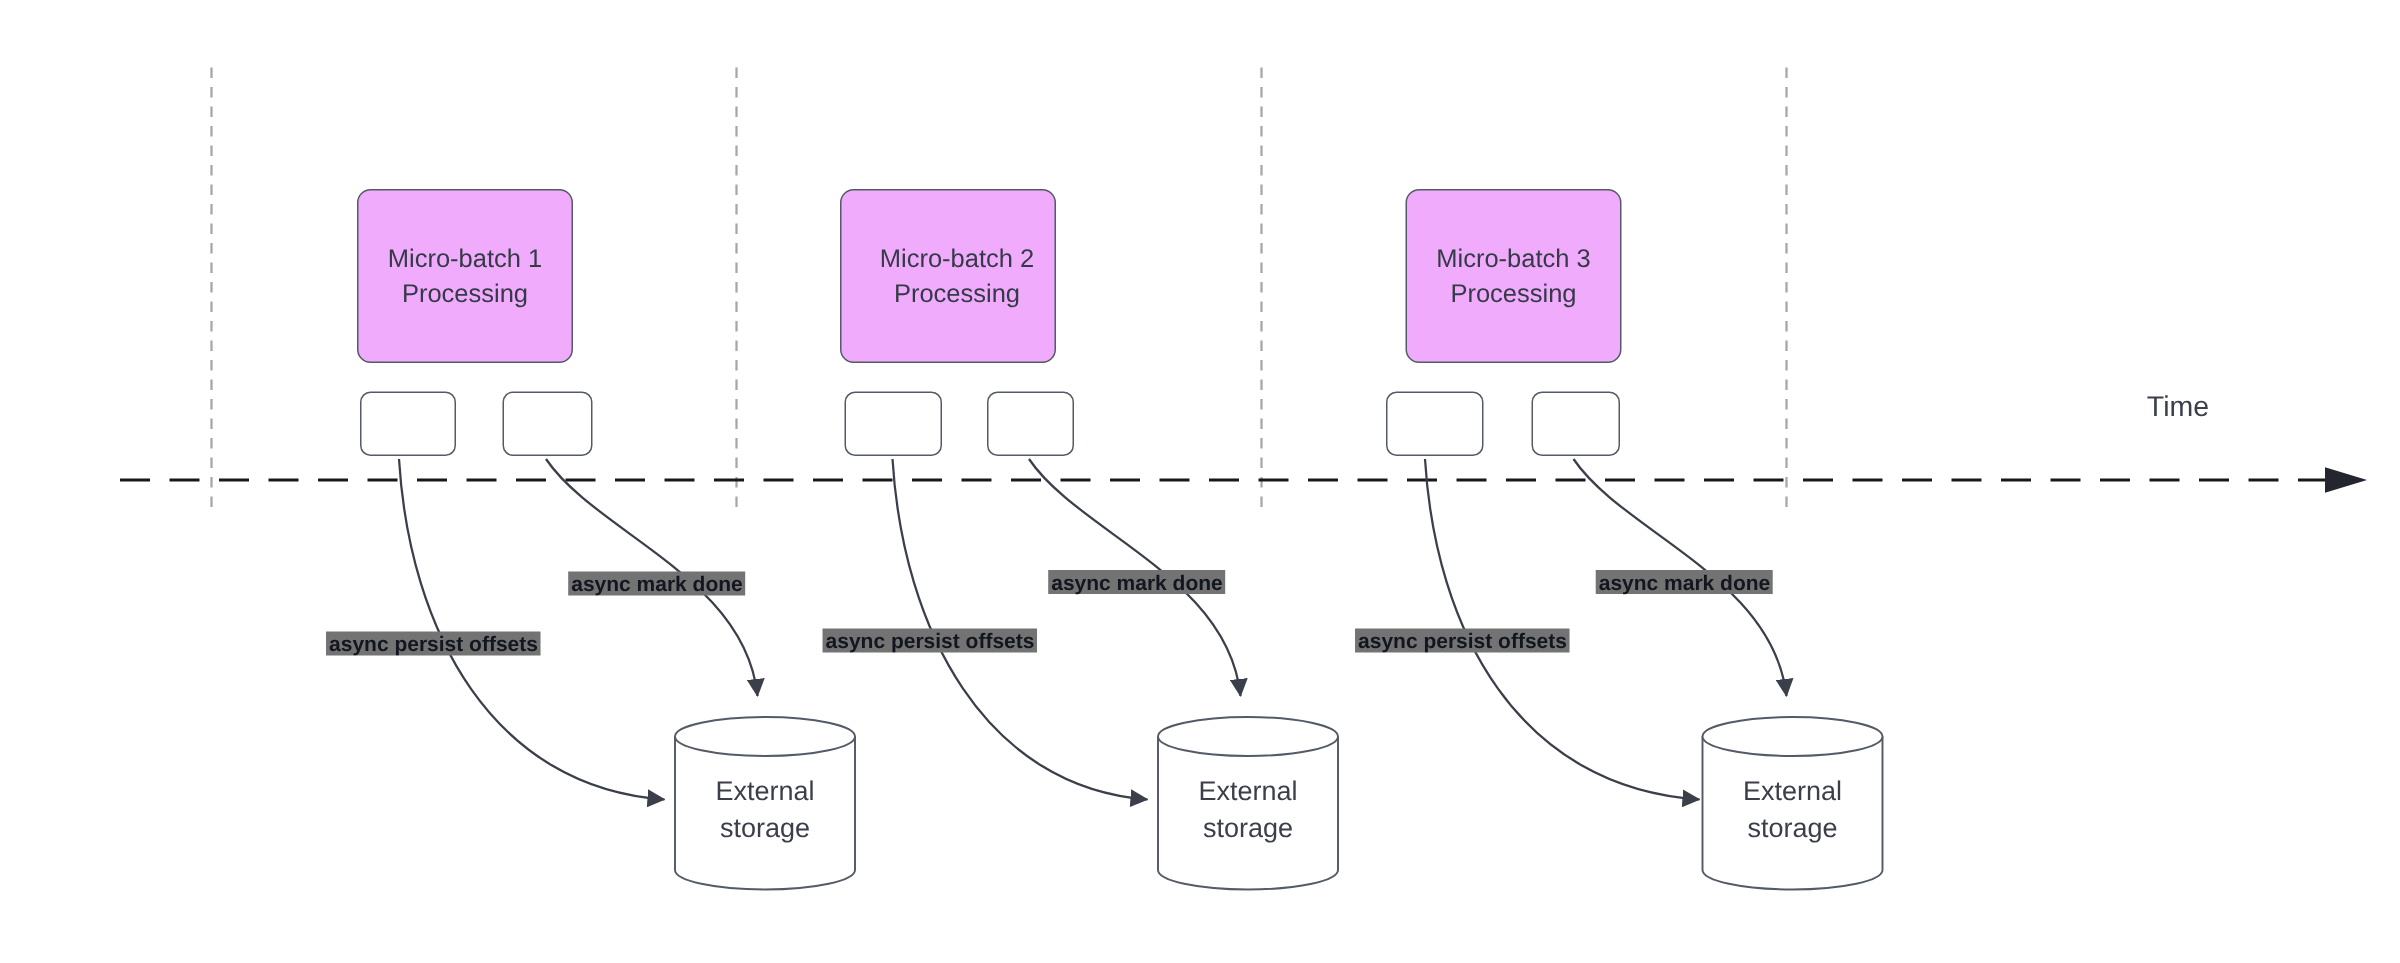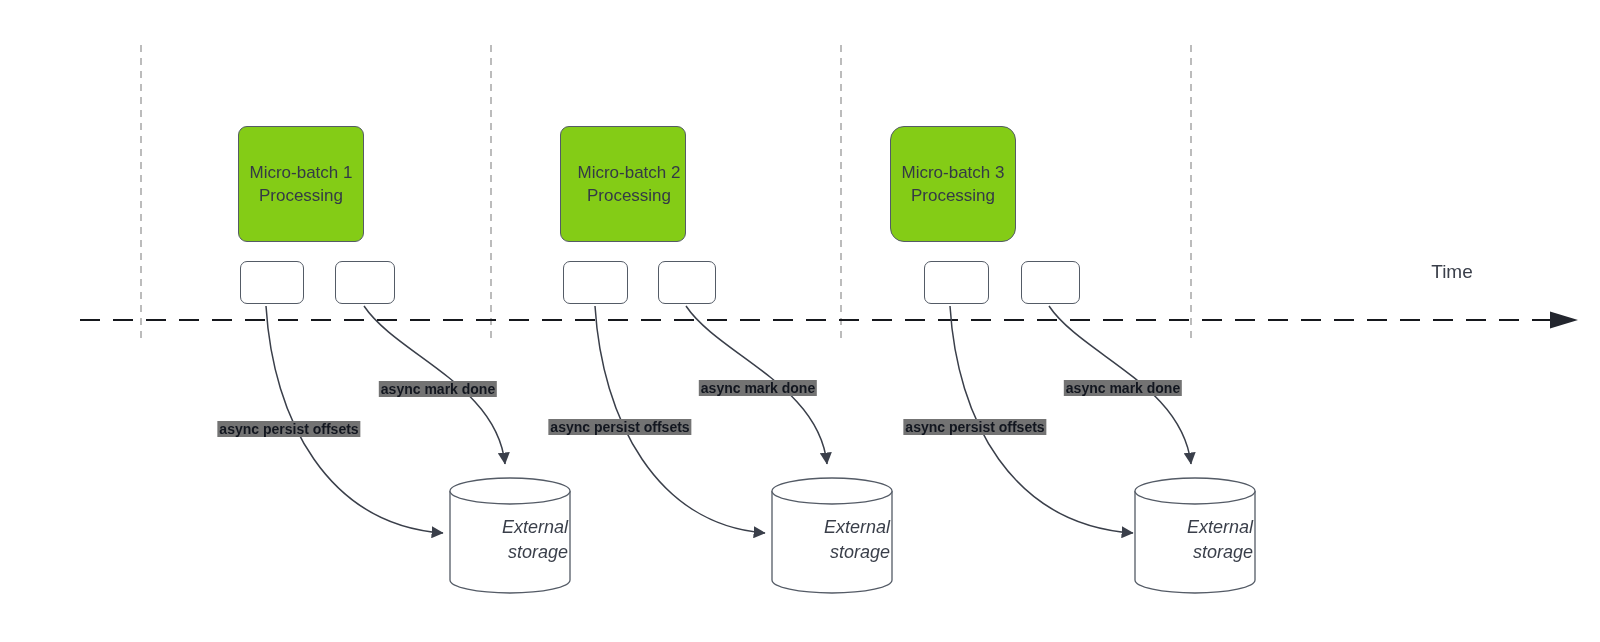--- a/index.html
+++ b/index.html
@@ -24,12 +24,12 @@
   .proc-box {
     position: absolute;
     box-sizing: border-box;
-    width: 126px;
+    width: 144px;
     height: 116px;
     top: 126px;
     border: 1px solid #545b66;
     border-radius: 9px;
-    background: #84cc16;
+    background: #f0abfc;
     display: flex;
     align-items: center;
     justify-content: center;

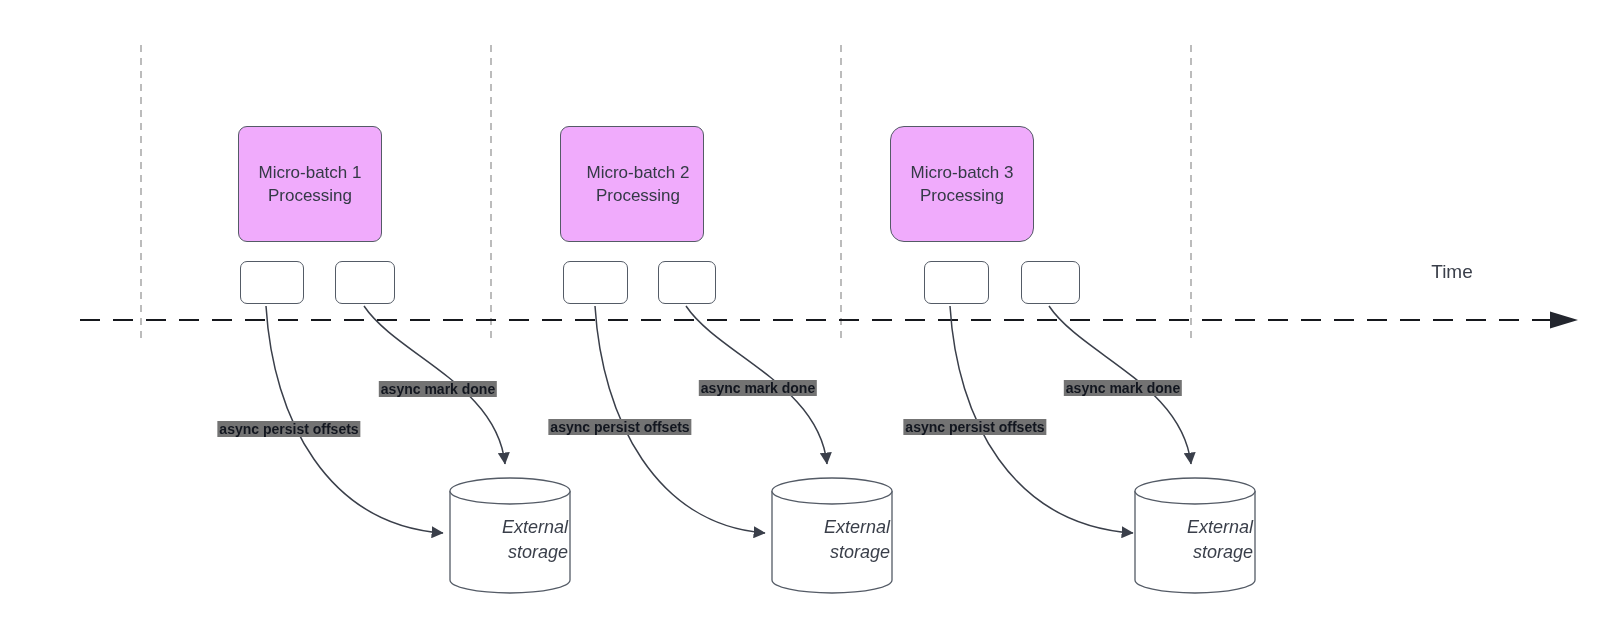--- a/index.html
+++ b/index.html
@@ -141,7 +141,7 @@
   <div class="storage-label" style="left:832px;top:540px;">External
 storage</div>
 
-  <div class="proc-box" style="left:890px;border-radius:14px;">Micro-batch 3
+  <div class="proc-box" style="left:937px;">Micro-batch 3
 Processing</div>
   <div class="chip" style="left:924px;width:65px;"></div>
   <div class="chip" style="left:1021px;width:59px;"></div>

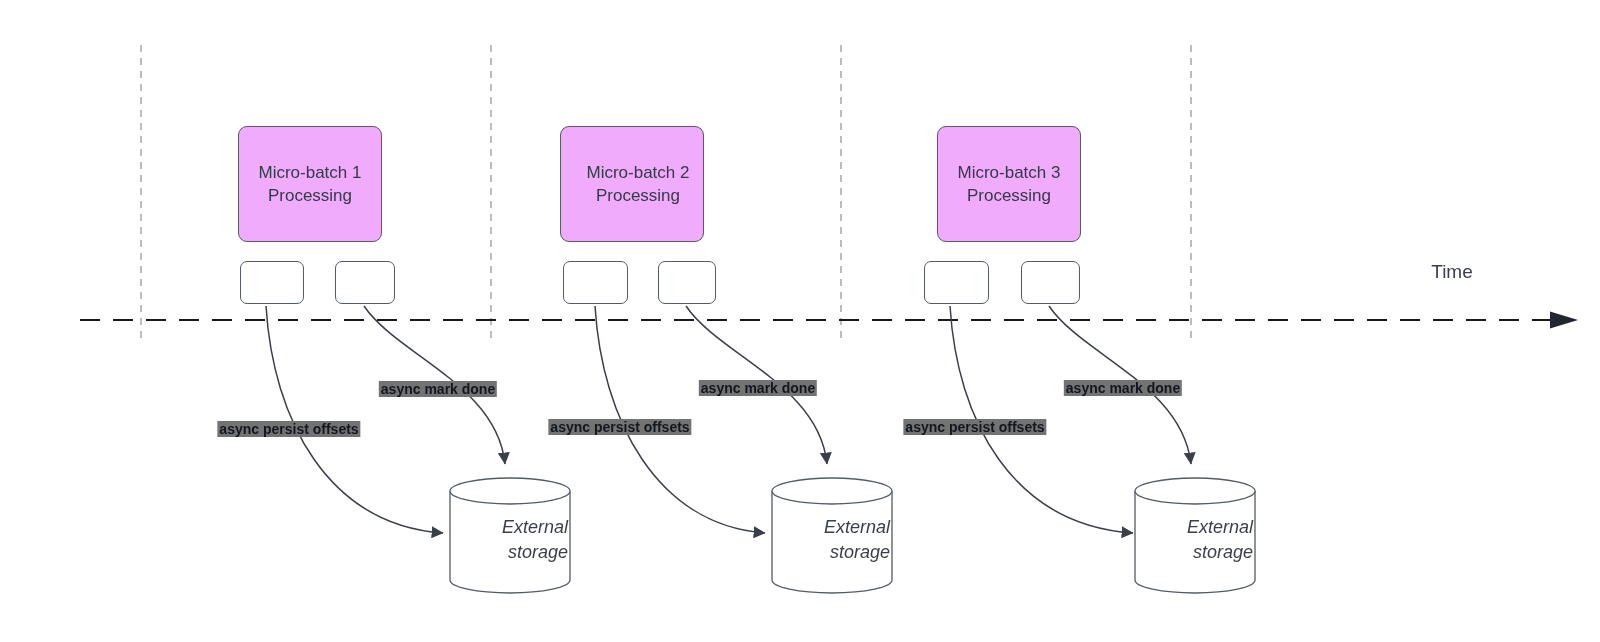--- a/index.html
+++ b/index.html
@@ -65,13 +65,12 @@
     position: absolute;
     transform: translate(-50%, -50%);
     width: 116px;
-    text-align: right;
+    text-align: center;
     font-size: 18px;
     line-height: 25px;
     color: #3a3f4a;
     white-space: pre-line;
     z-index: 3;
-    font-style: italic;
   }
   .time-label {
     position: absolute;

